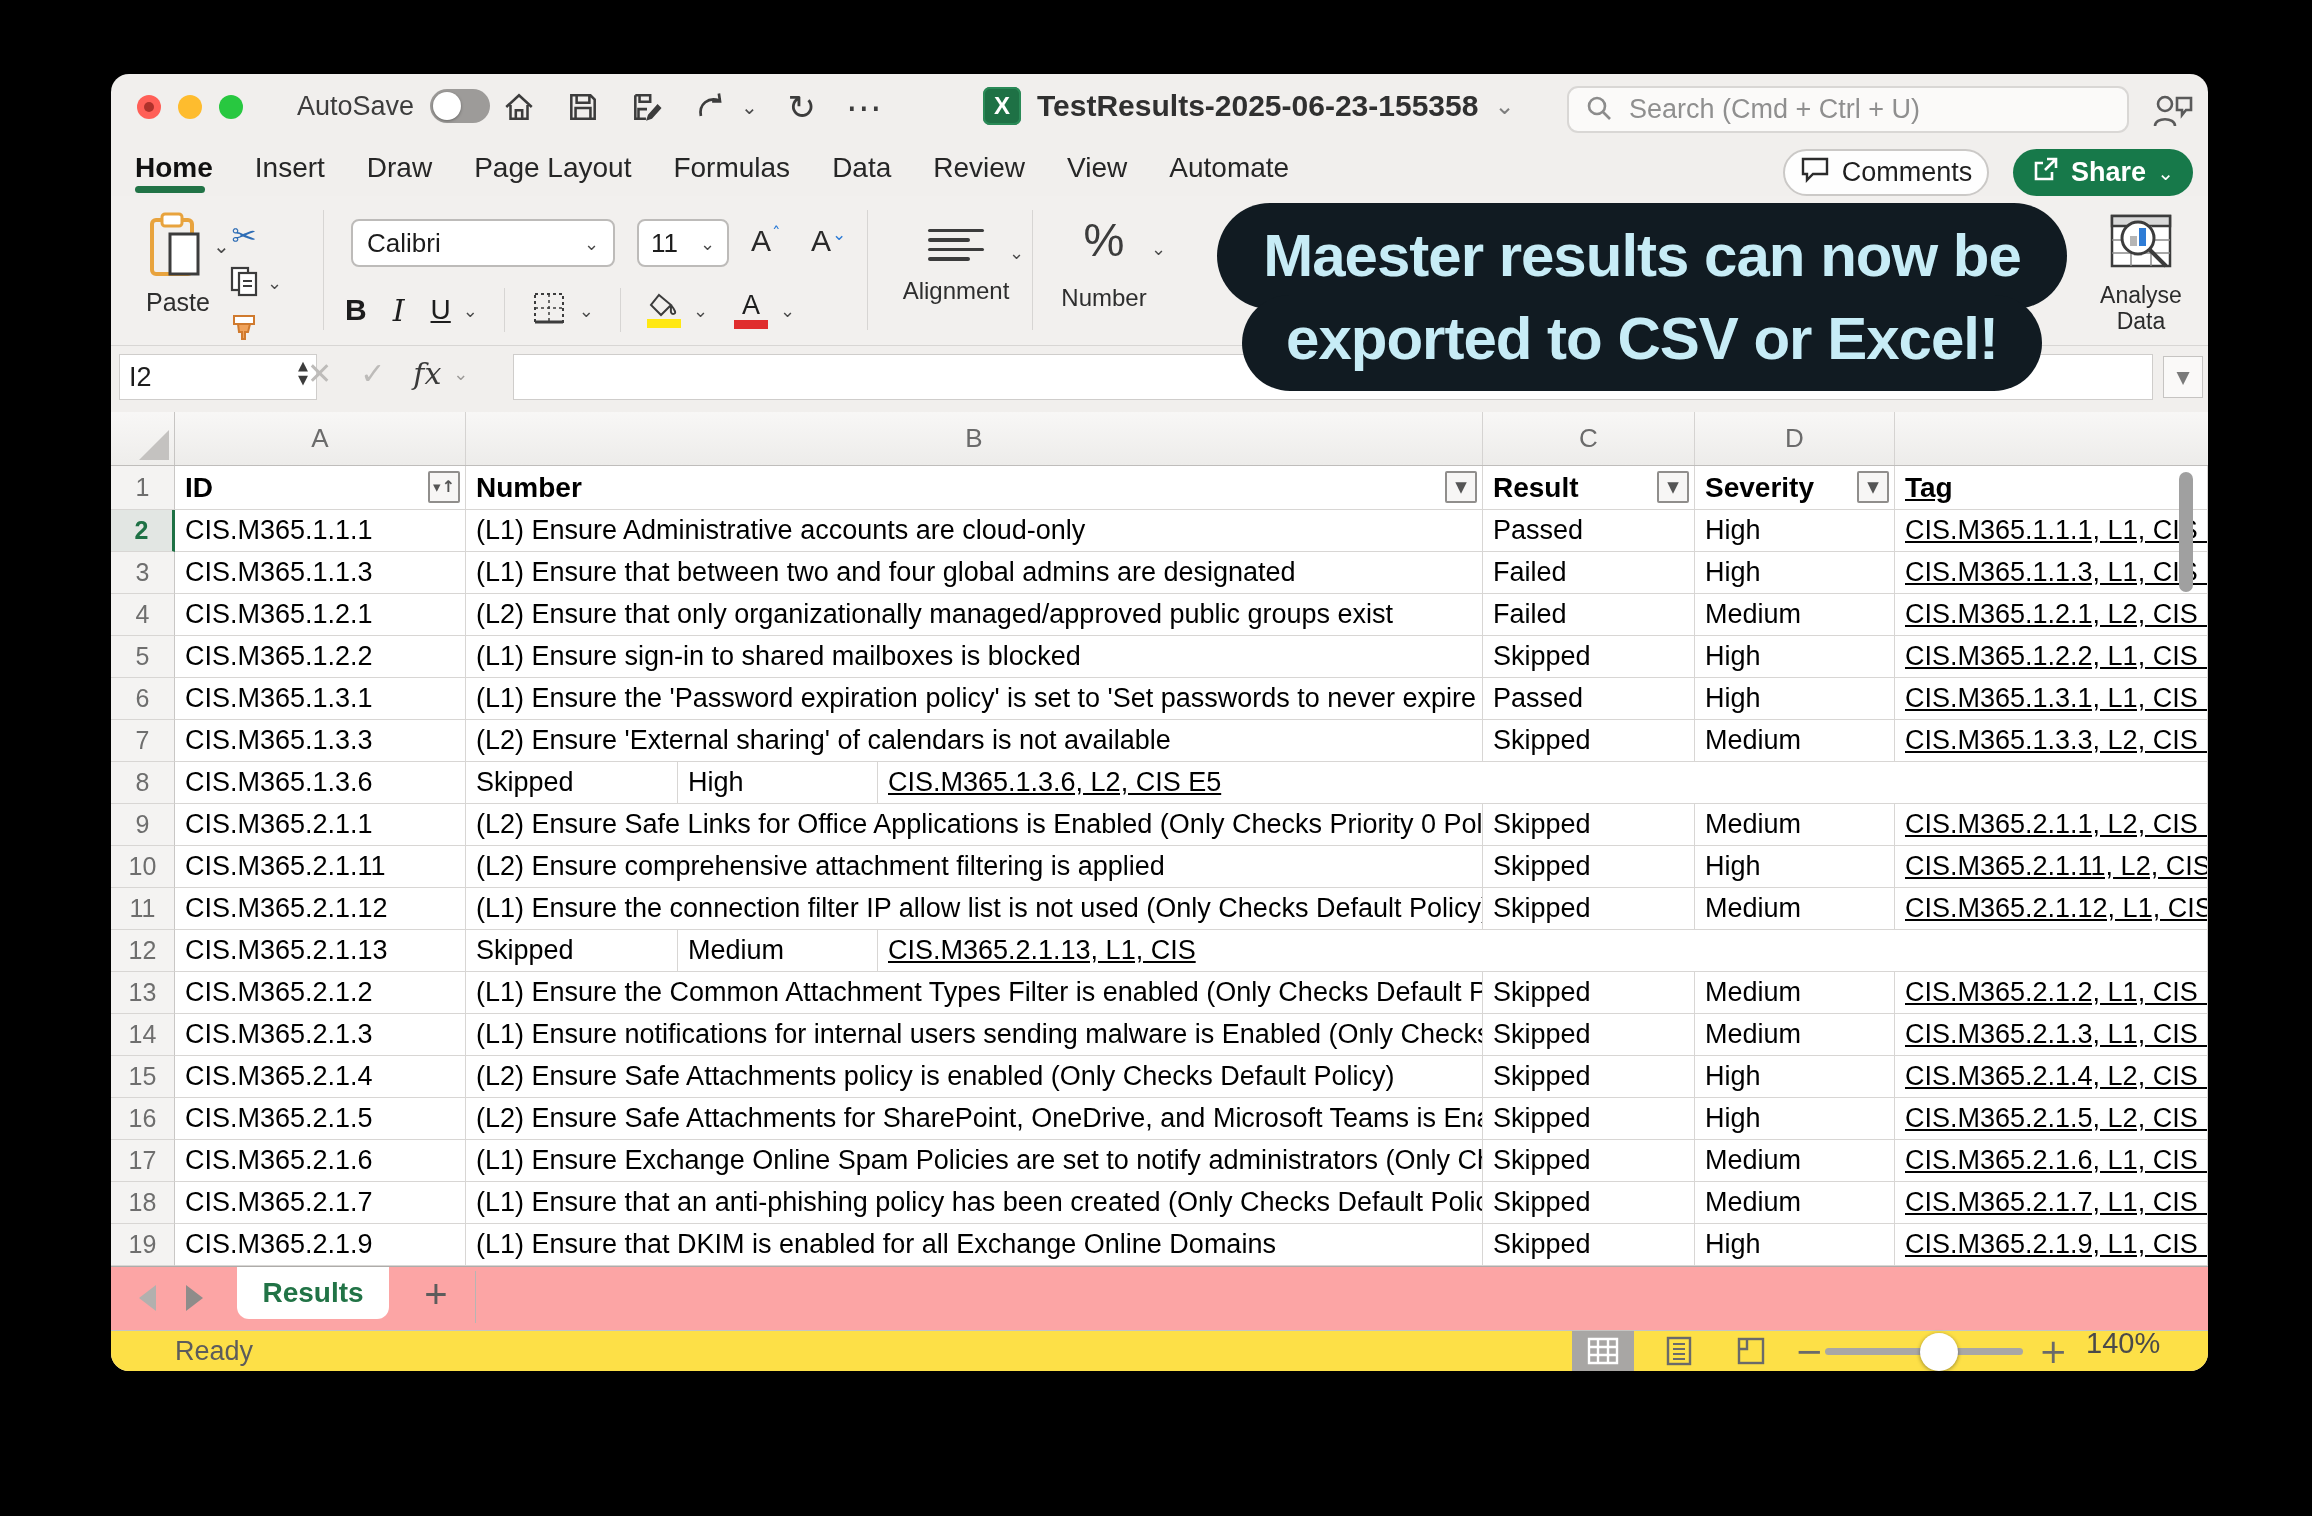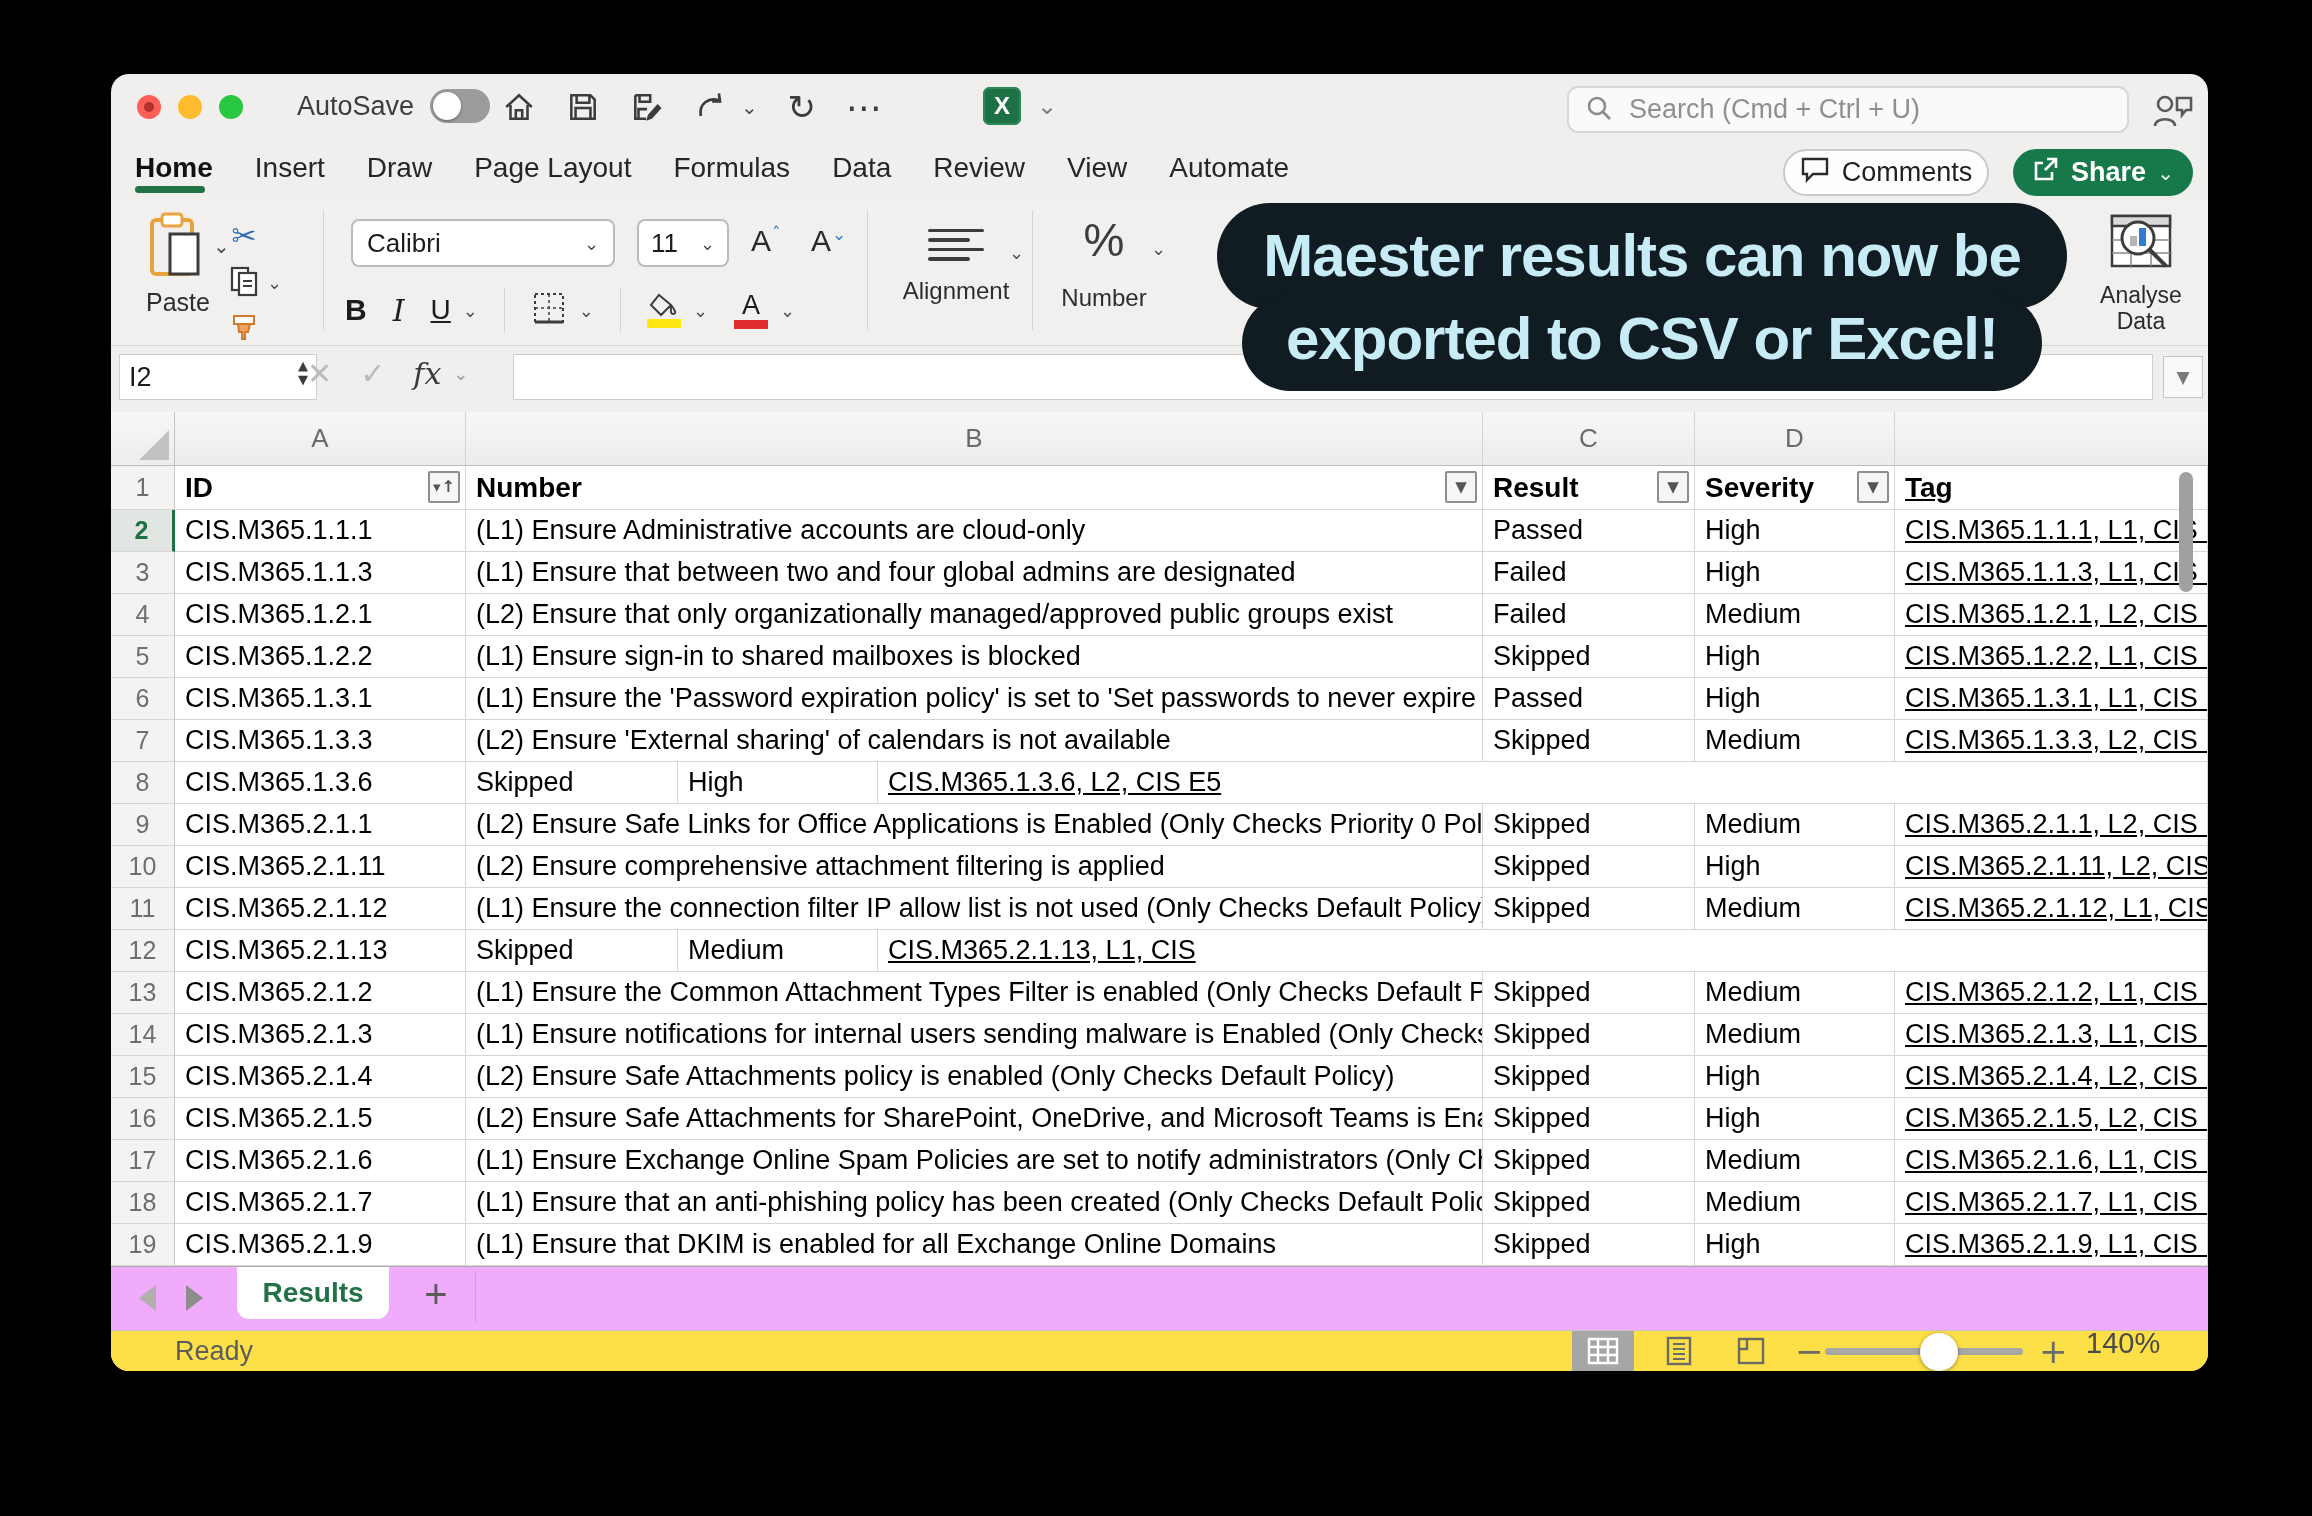--- a/index.html
+++ b/index.html
@@ -190,6 +190,7 @@
     </div>
     <div class="doc-title">
       <span class="xl-icon">X</span>
+      <span class="doc-name">TestResults-2025-06-23-155358</span>
       <span class="doc-chev glyph">⌄</span>
     </div>
     <div class="search">

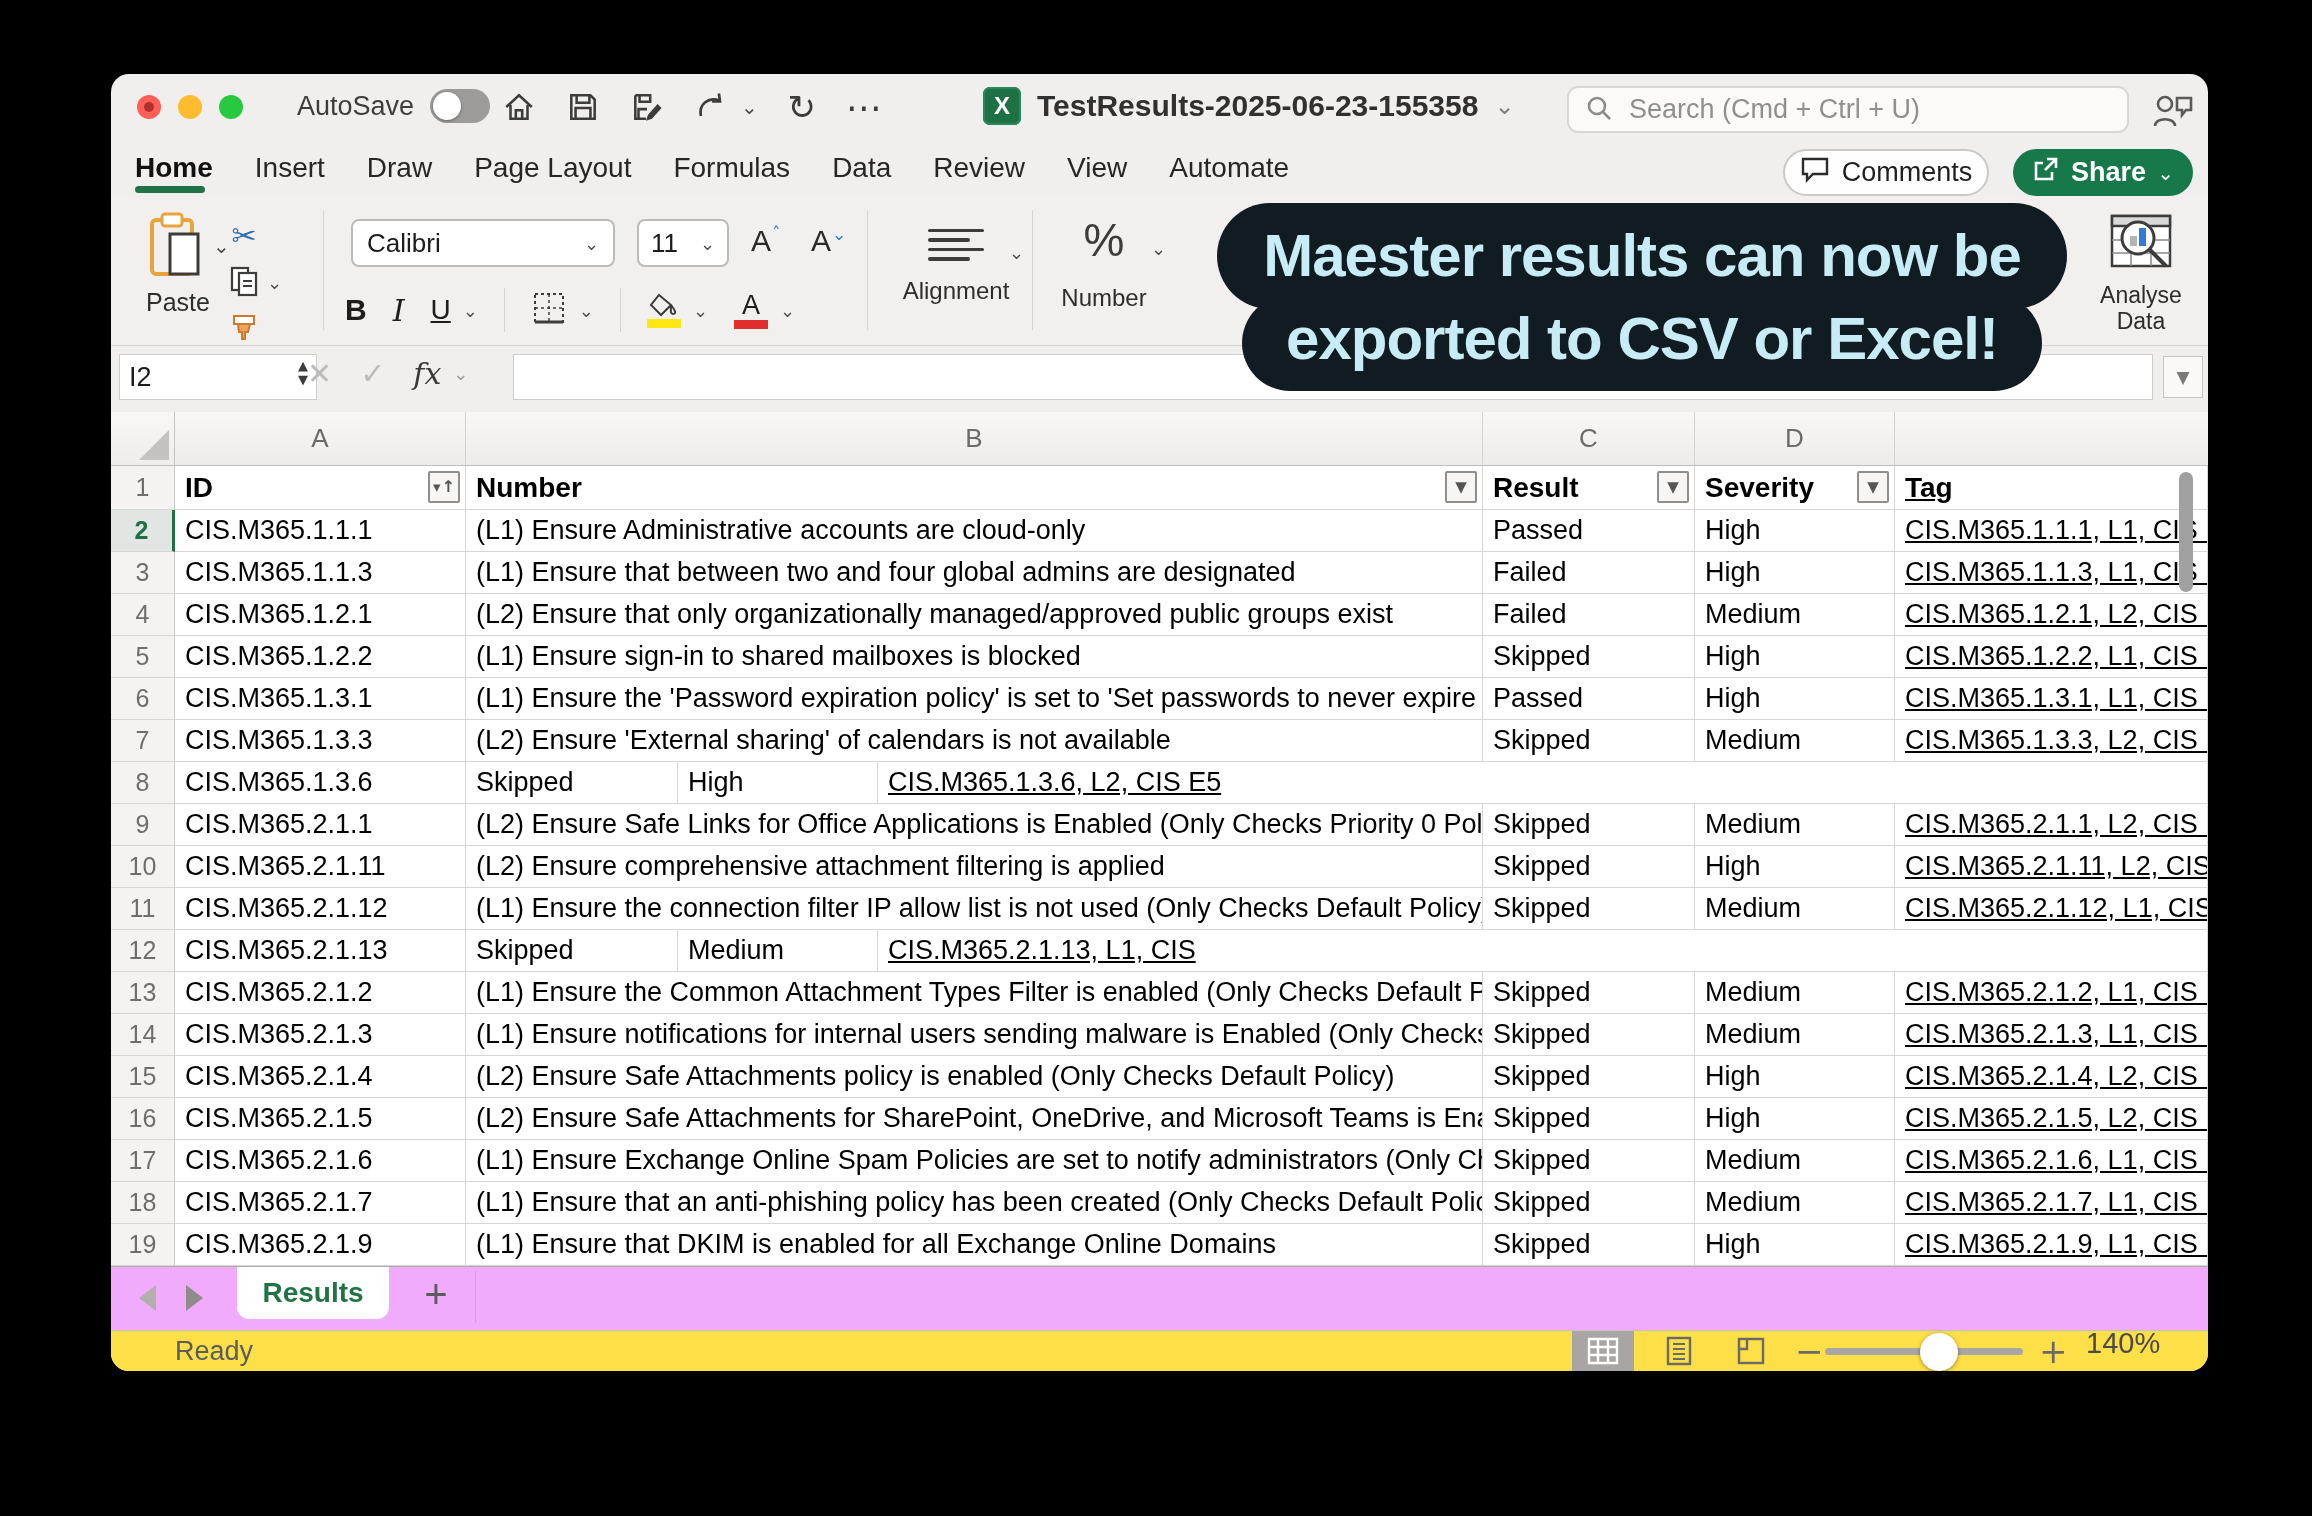--- a/index.html
+++ b/index.html
@@ -118,7 +118,7 @@
   .fbtn .up{font-size:16px;margin-top:-2px;}
   .vthumb{position:absolute;right:15px;top:60px;width:14px;height:120px;border-radius:8px;background:#a0a0a0;}
   
-  .tabbar{position:absolute;left:0;top:1192px;right:0;height:64px;background:#f0abfc;border-top:1px solid #aeacaa;box-sizing:border-box;}
+  .tabbar{position:absolute;left:0;top:1192px;right:0;height:64px;background:#fca5a5;border-top:1px solid #aeacaa;box-sizing:border-box;}
   .sheet-arrows{position:absolute;left:28px;top:18px;display:flex;gap:30px;align-items:center;}
   .tri{width:0;height:0;}
   .tri.left{border-top:13px solid transparent;border-bottom:13px solid transparent;border-right:17px solid #b2b0ae;}

